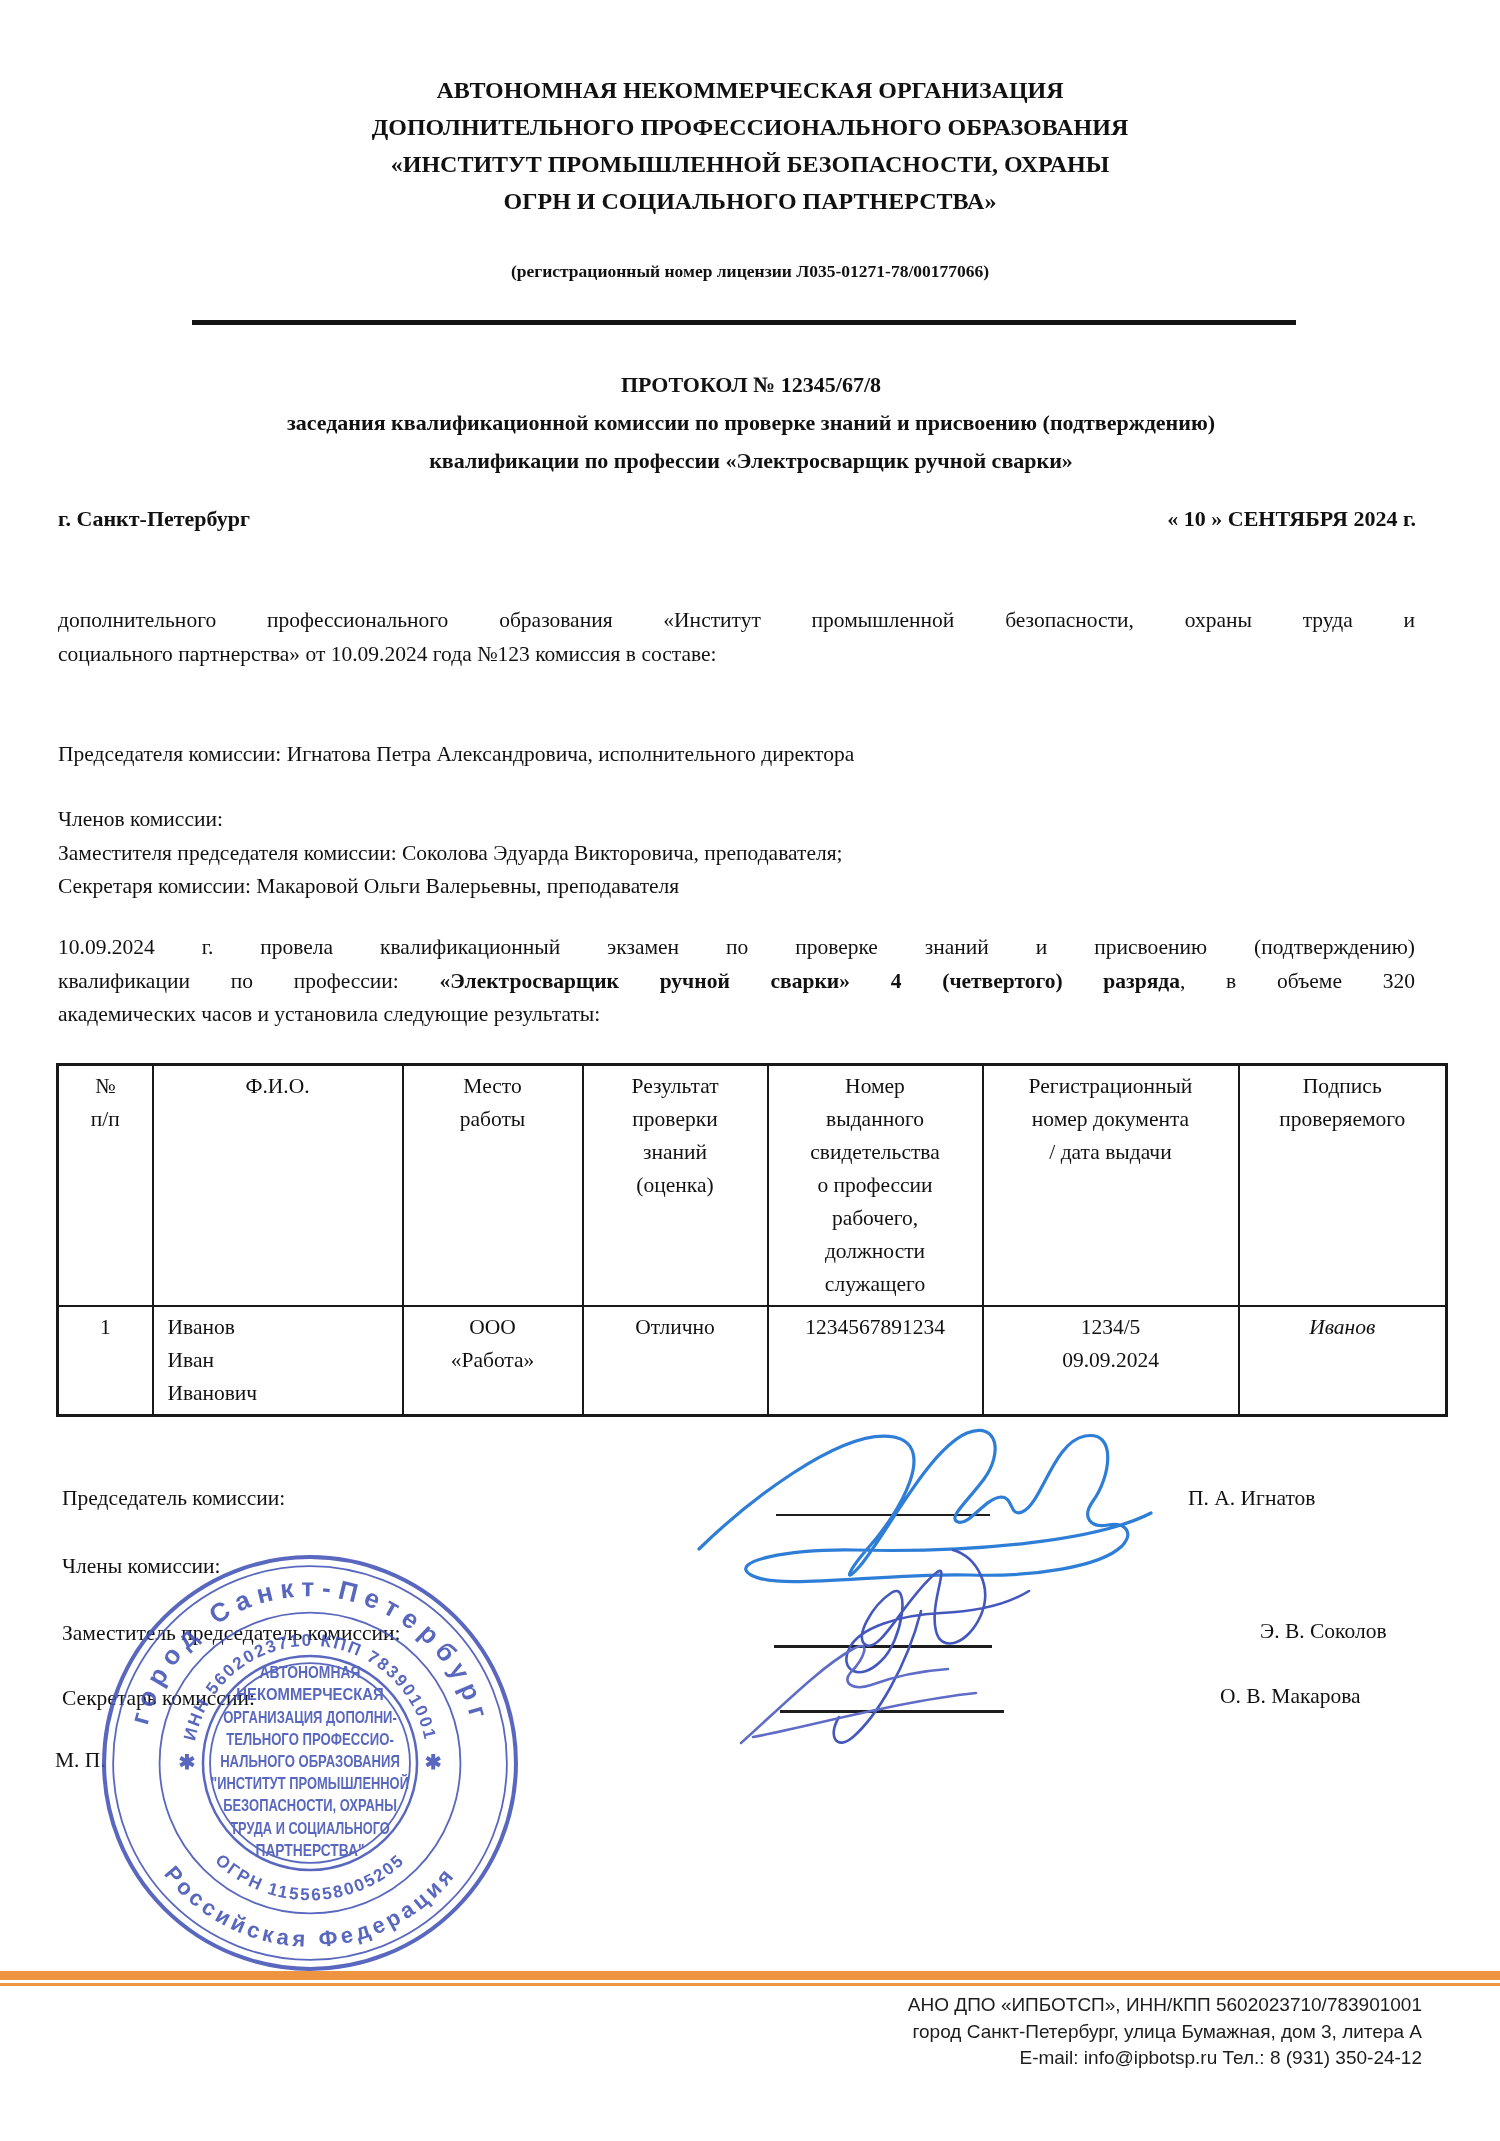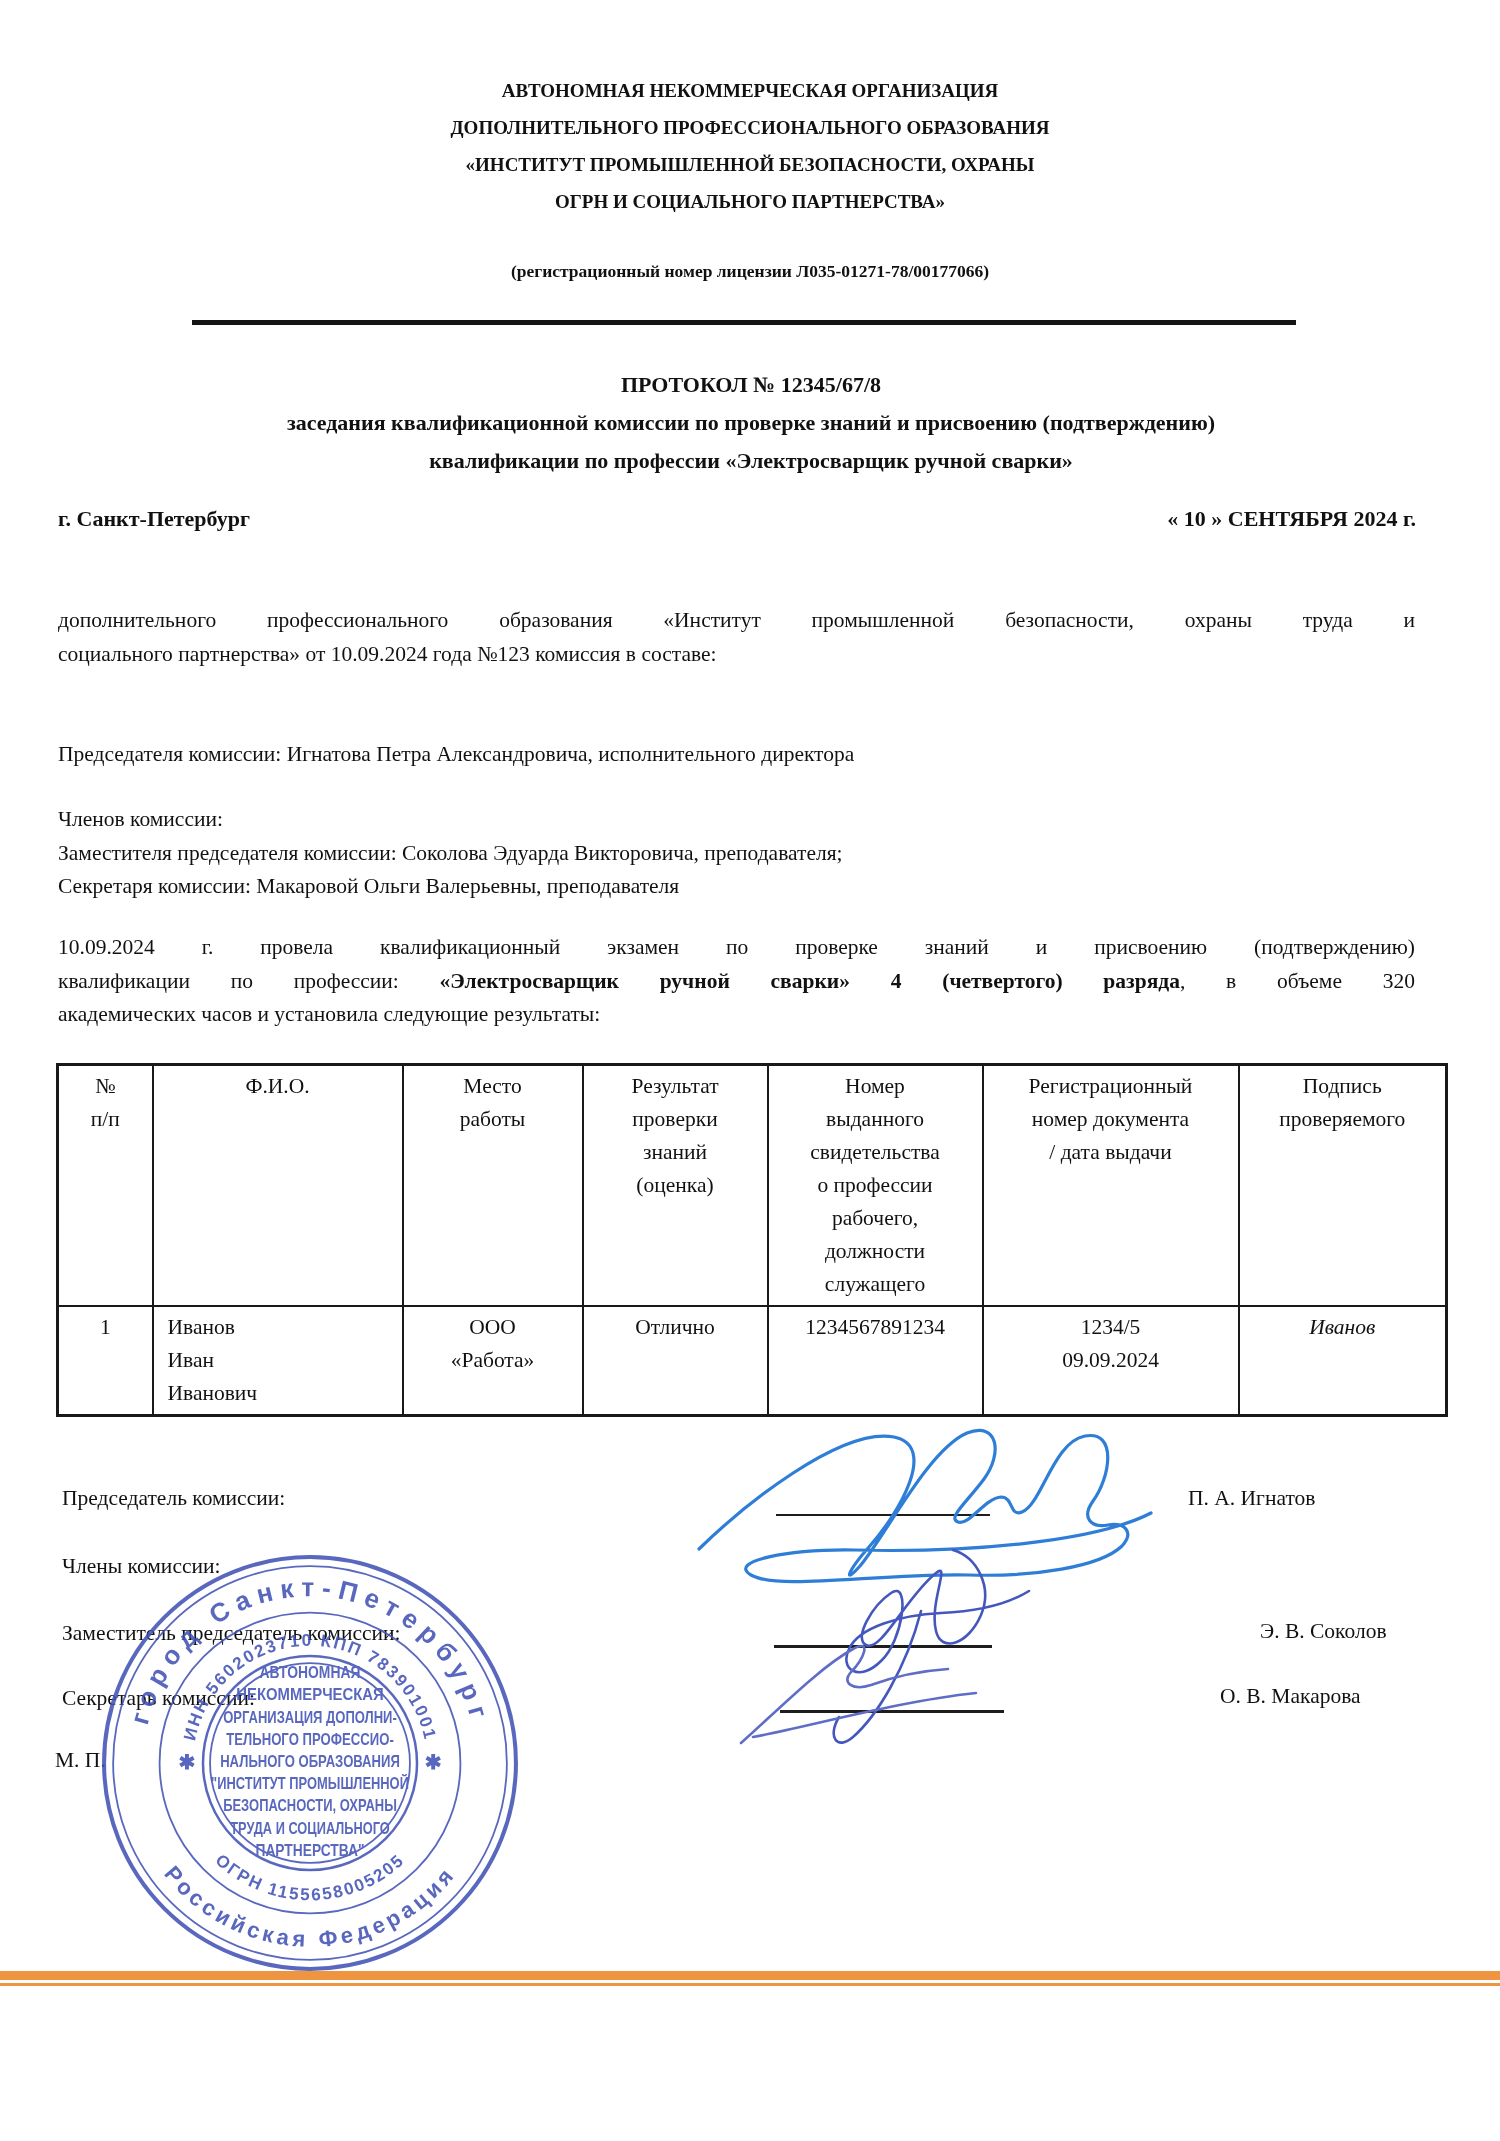--- a/index.html
+++ b/index.html
@@ -8,7 +8,7 @@
   .abs{position:absolute;}
   .bold{font-weight:bold;}
   
-  .org-header{top:72px;left:100px;width:1300px;font-size:19px;line-height:37px;font-weight:bold;text-align:center;}
+  .org-header{top:72px;left:100px;width:1300px;font-size:24px;line-height:37px;font-weight:bold;text-align:center;}
   .license{top:257px;left:100px;width:1300px;font-size:17.5px;line-height:29px;font-weight:bold;text-align:center;}
   .rule{top:320px;left:192px;width:1104px;height:5px;background:#141414;}
   .protocol-title{top:366px;left:58px;width:1386px;font-size:22px;line-height:38px;font-weight:bold;text-align:center;}

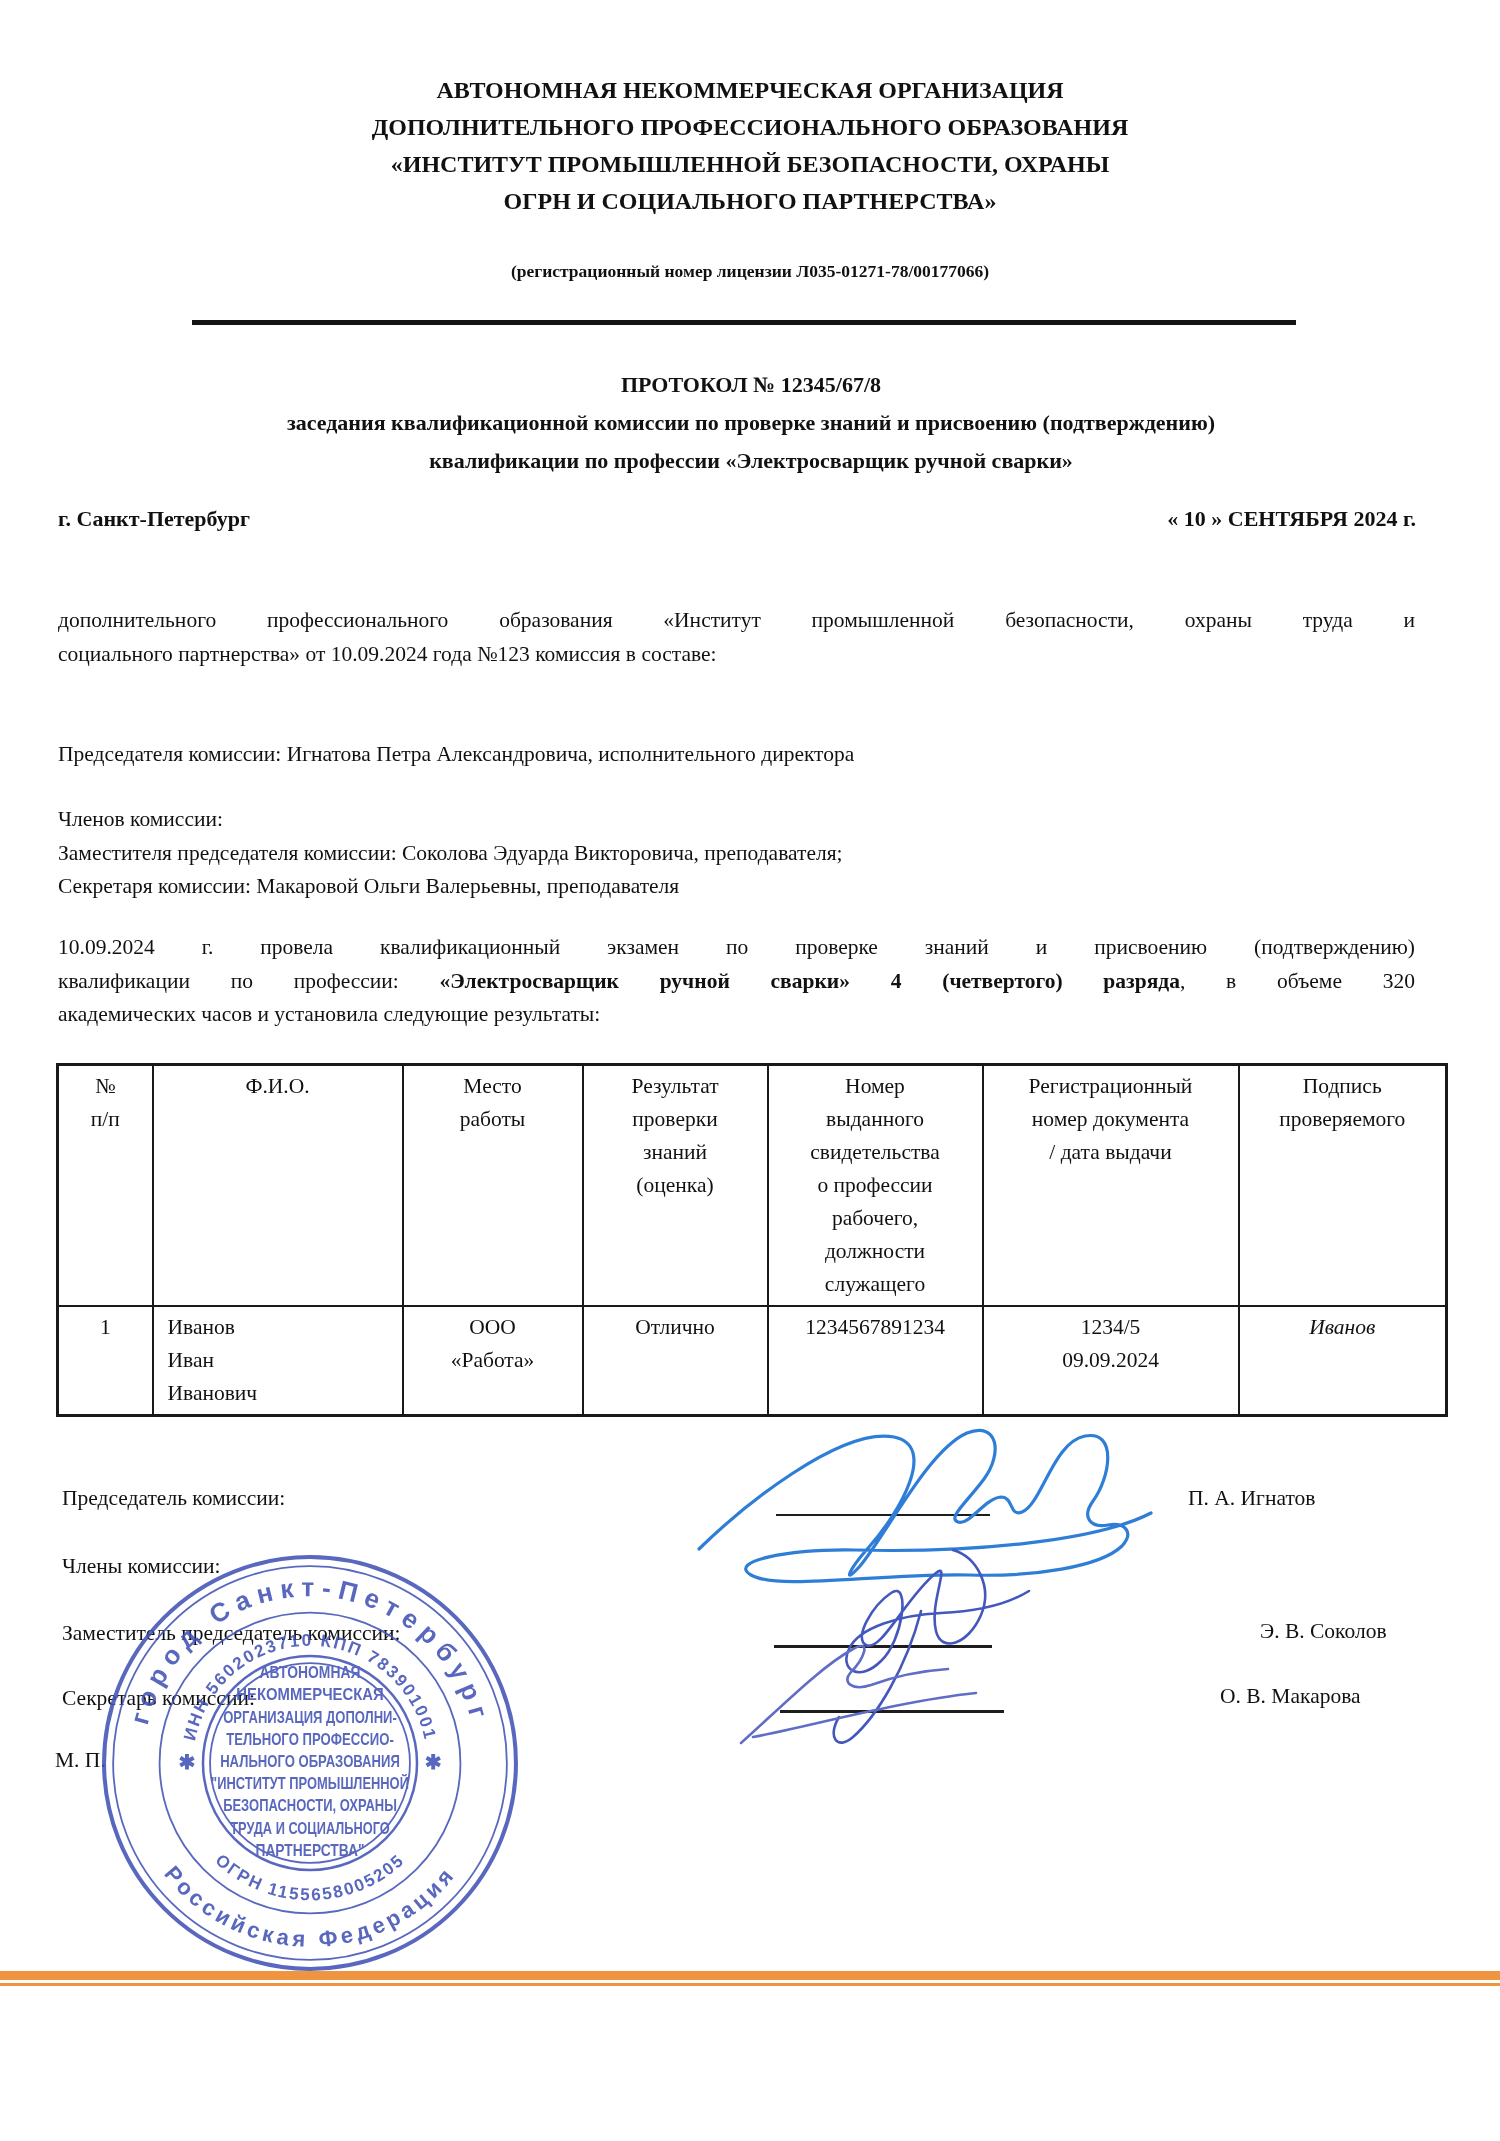--- a/index.html
+++ b/index.html
@@ -206,6 +206,11 @@
 
   <div class="abs footer-bar1" style="background: rgb(239, 149, 66);"></div>
   <div class="abs footer-bar2" style="background: rgb(239, 149, 66);"></div>
+  <div class="abs footer-text">
+    <div>АНО ДПО «ИПБОТСП», ИНН/КПП 5602023710/783901001</div>
+    <div>город Санкт-Петербург, улица Бумажная, дом 3, литера А</div>
+    <div>E-mail: info@ipbotsp.ru Тел.: 8 (931) 350-24-12</div>
+  </div>
 
 </div>
 

